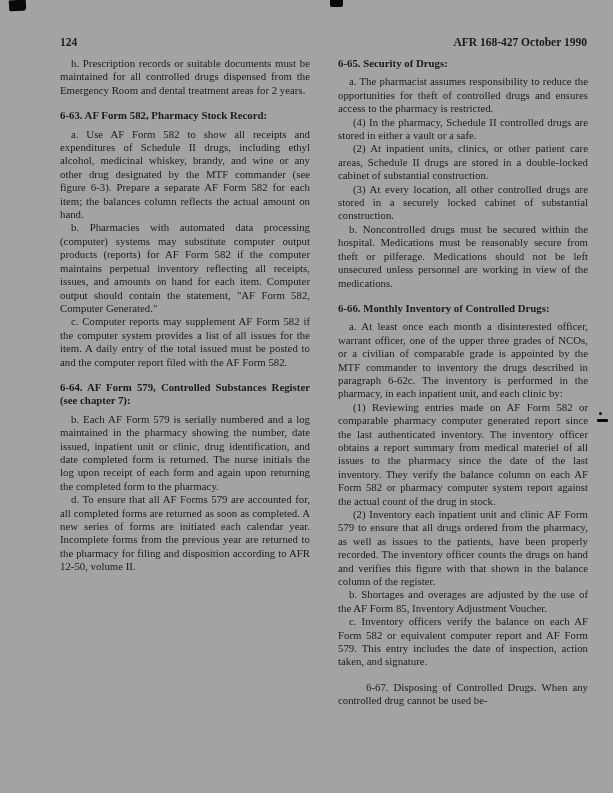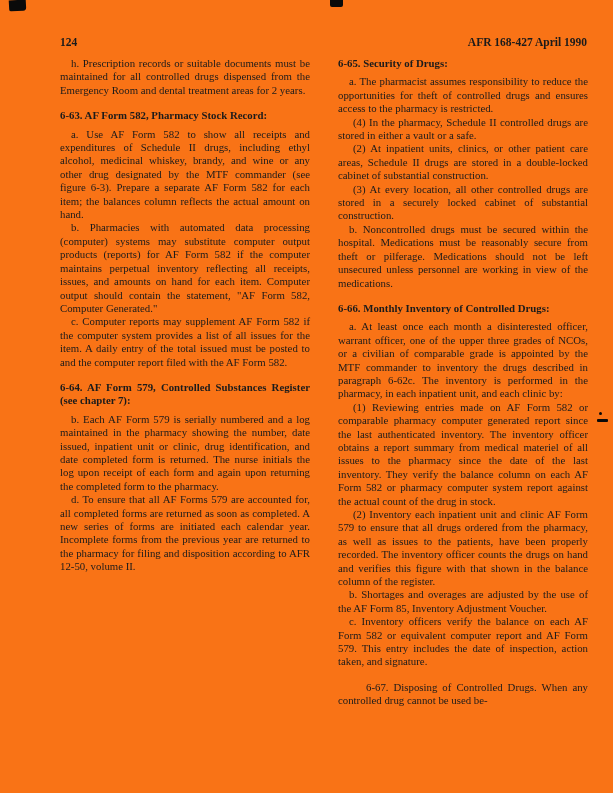--- a/index.html
+++ b/index.html
@@ -11,7 +11,7 @@
   .page {
     position: relative;
     width: 613px; height: 793px;
-    background: #f97316;
+    background: #a3a3a3;
     color: #1b1b1b;
     overflow: hidden;
   }

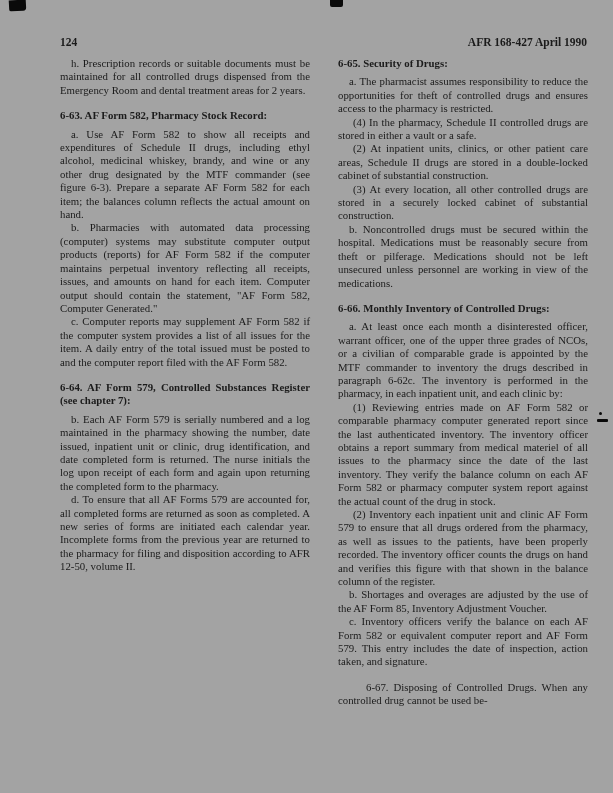--- a/index.html
+++ b/index.html
@@ -72,7 +72,7 @@
     <span>124</span>
     <span class="header-right">
       <span>AFR 168-4</span>
-      <span>27 April 1990</span>
+      <span>27 October 1990</span>
     </span>
   </div>
 

